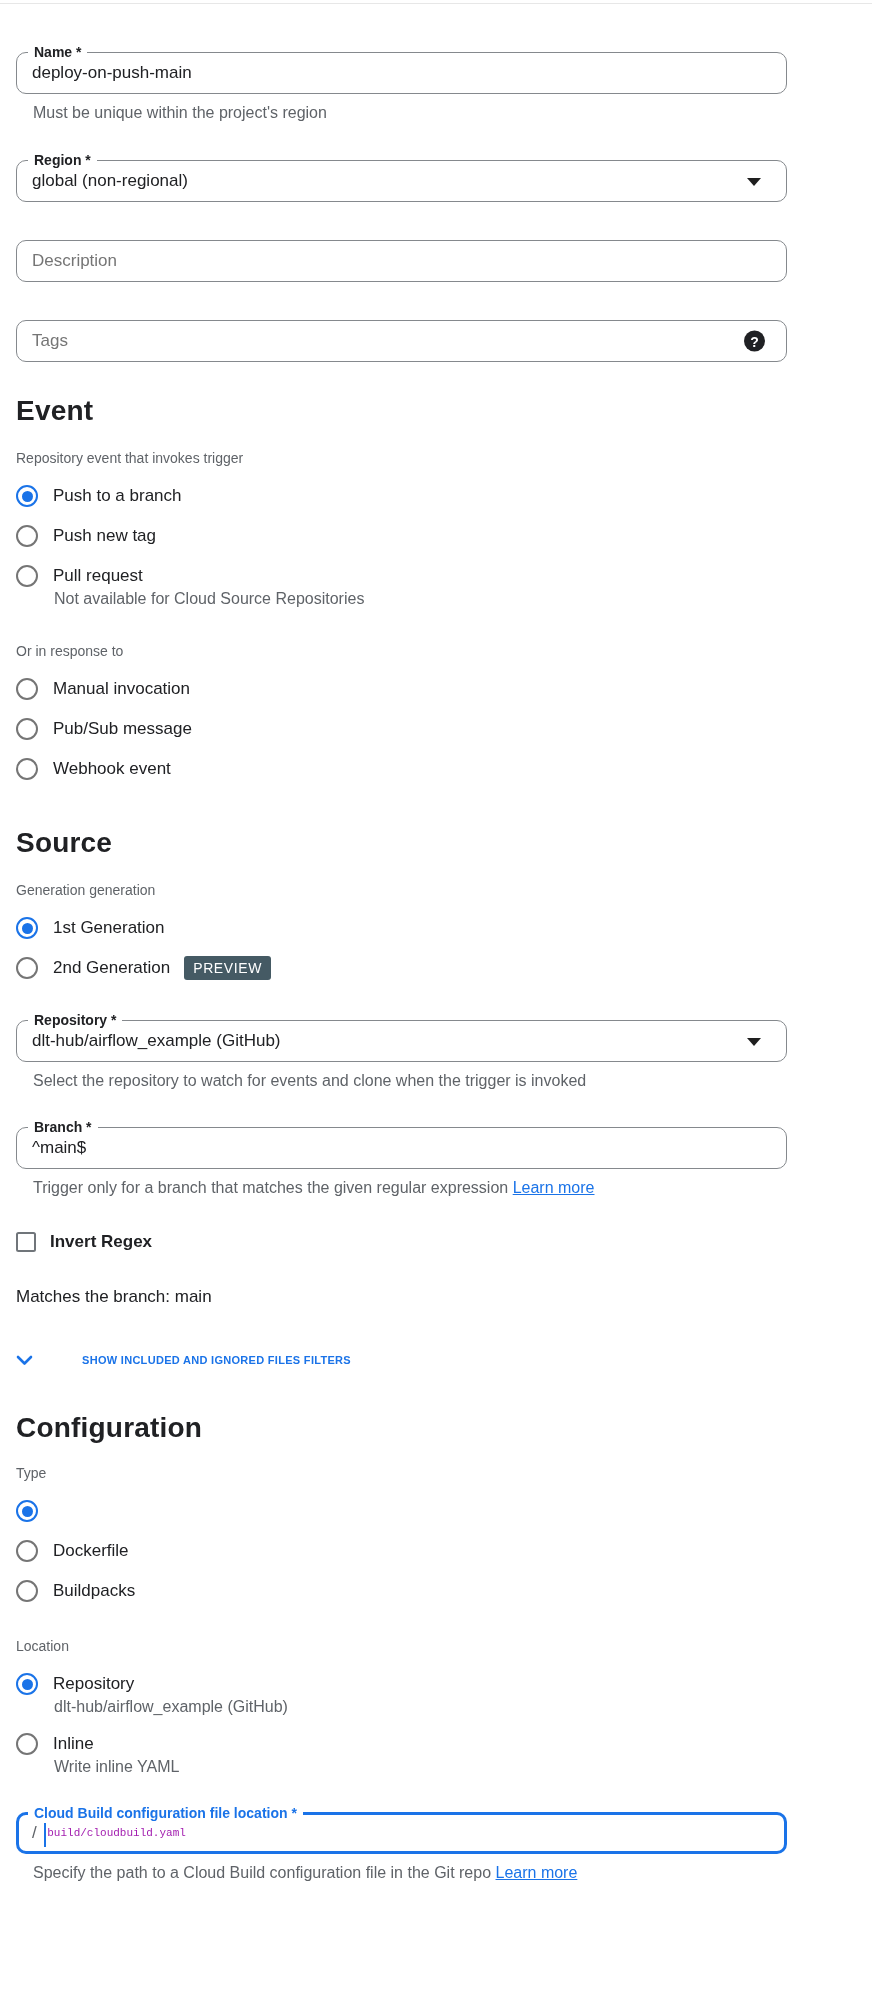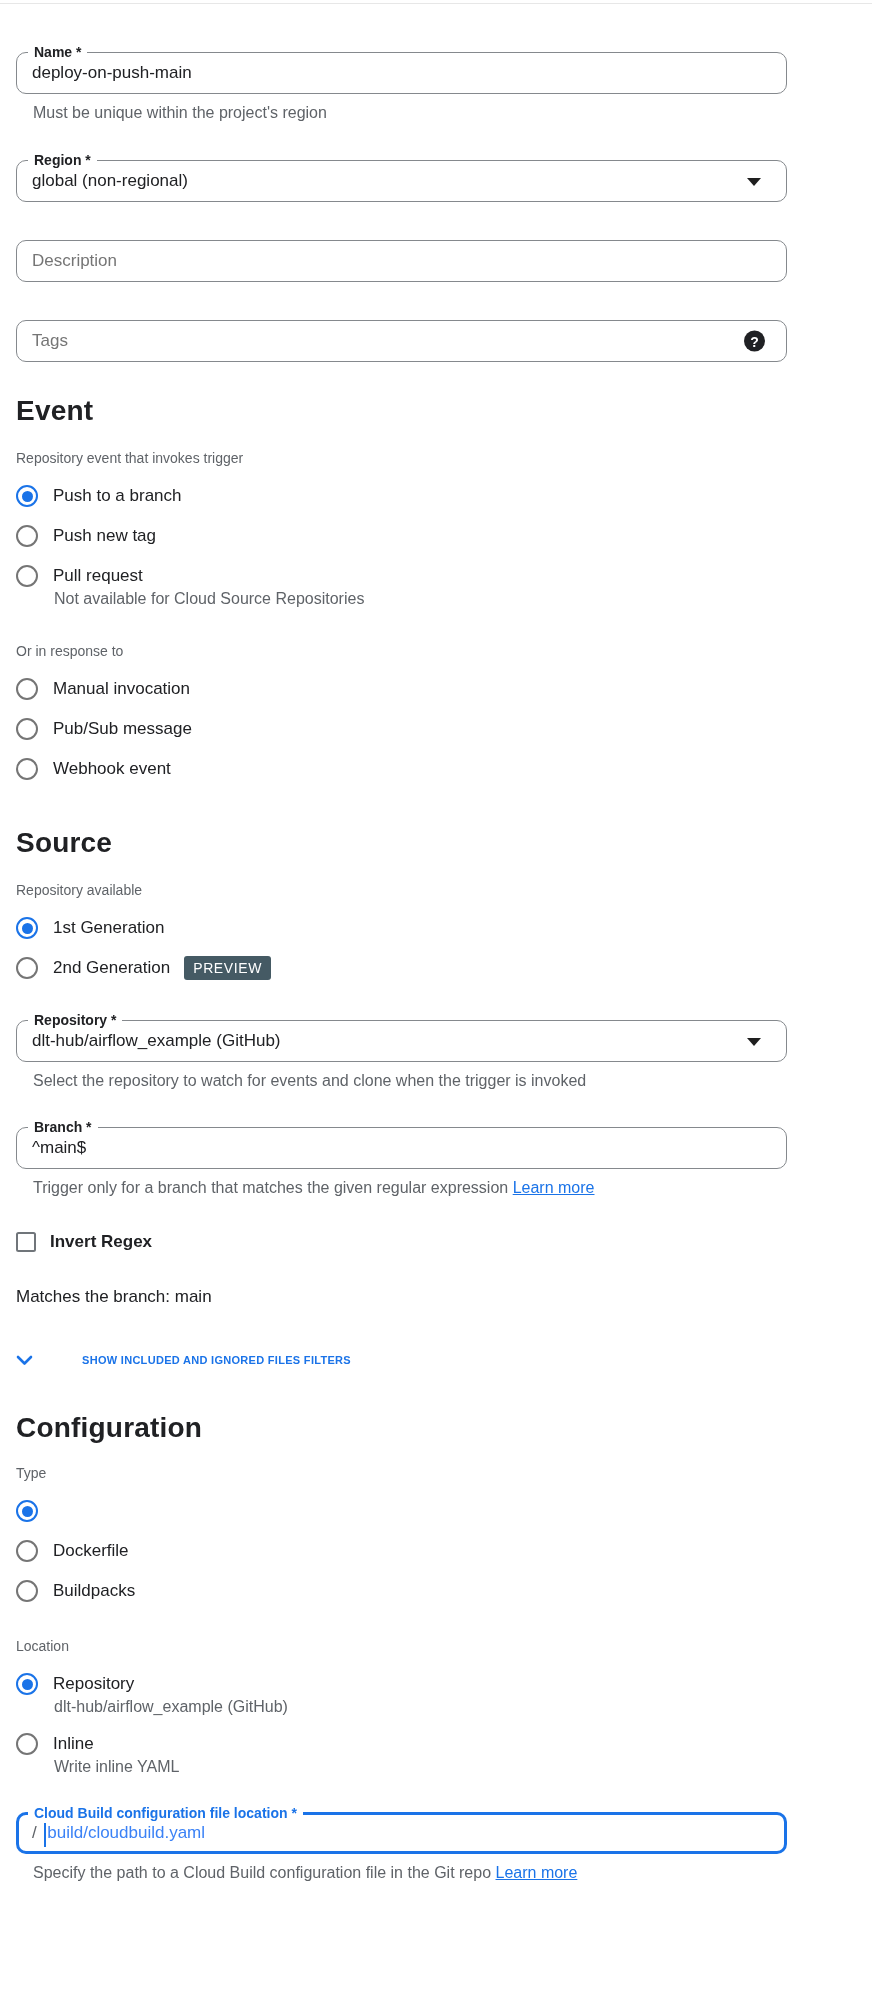--- a/index.html
+++ b/index.html
@@ -148,7 +148,7 @@
   </div>
 
   <h2 class="mt-h-source">Source</h2>
-  <div class="caption mt-cap">Repository available</div>
+  <div class="caption mt-cap">Generation generation</div>
 
   <div class="radio-row">
     <span class="radio selected"></span>

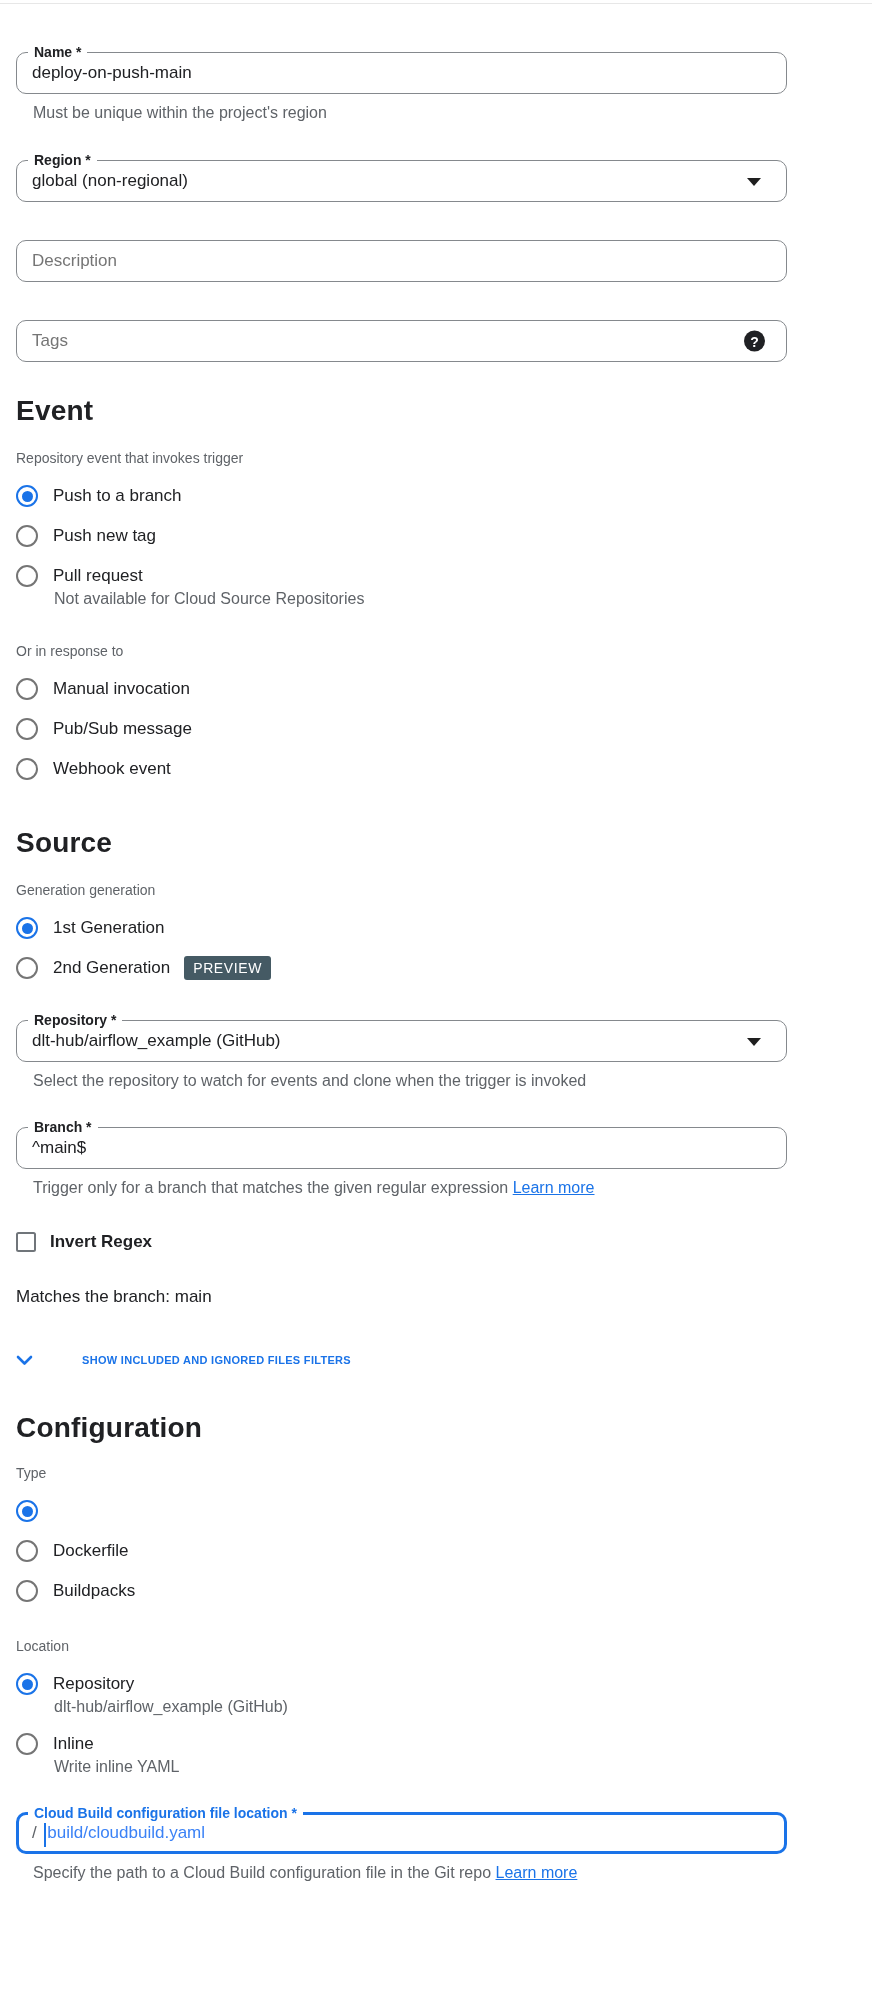--- a/index.html
+++ b/index.html
@@ -69,7 +69,7 @@
   .focus-value { display:flex; align-items:center; height:100%; padding-left:13px; }
   .focus-value .prefix { font-size:17px; color:#5f6368; }
   .caret { width:2.5px; height:27px; background:#1a73e8; margin:0 1px 0 7px; }
-  .focus-value .val { font-size:17px; color:#3b82f6; }
+  .focus-value .val { font-size:11px; color:#a21caf;font-family:Liberation Mono, monospace; }
 
   
   .mt-name { margin-top:52px; }

